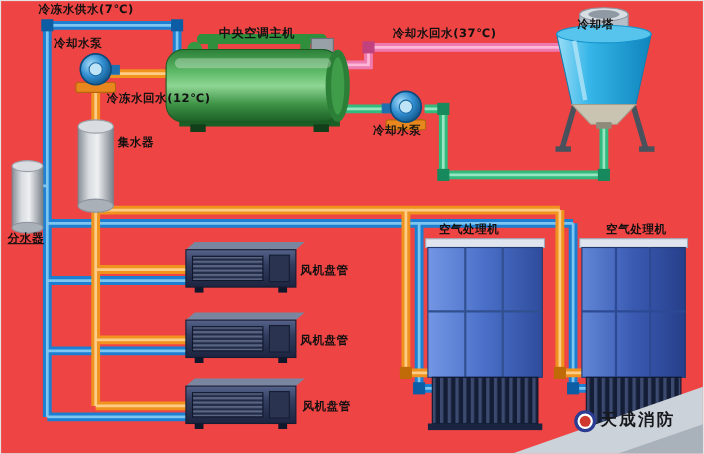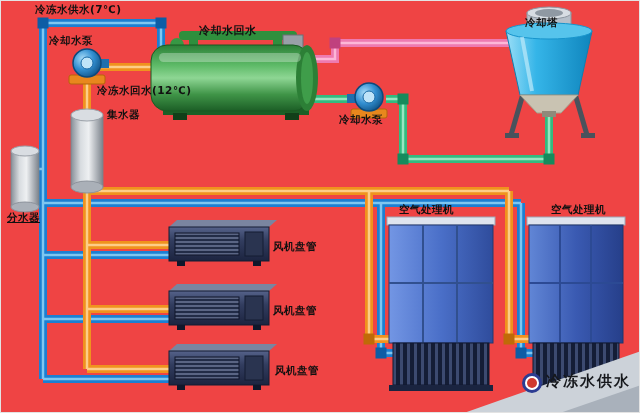--- a/index.html
+++ b/index.html
@@ -217,7 +217,7 @@
 
 <div class="lbl" style="left:34px;top:3px;">冷冻水供水(7℃)</div>
 <div class="lbl" style="left:48px;top:34px;">冷却水泵</div>
-<div class="lbl" style="left:198px;top:24px;font-size:11px;">冷却水回水</div>
+<div class="lbl" style="left:198px;top:24px;font-size:11px;">中央空调主机</div>
 <div class="lbl" style="left:524px;top:16px;">冷却塔</div>
 <div class="lbl" style="left:52px;top:84px;margin-left:44px;">冷冻水回水(12℃)</div>
 <div class="lbl" style="left:338px;top:113px;">冷却水泵</div>

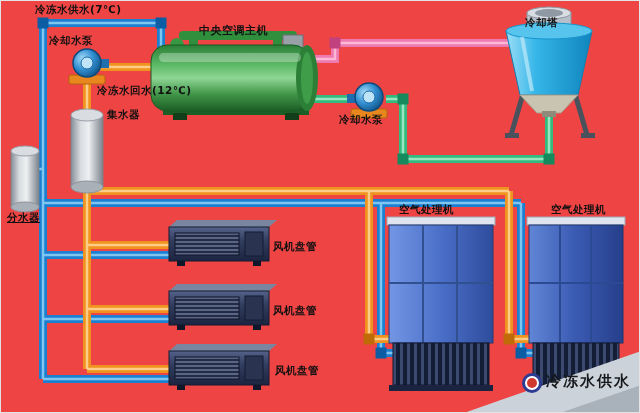--- a/index.html
+++ b/index.html
@@ -218,6 +218,7 @@
 <div class="lbl" style="left:34px;top:3px;">冷冻水供水(7℃)</div>
 <div class="lbl" style="left:48px;top:34px;">冷却水泵</div>
 <div class="lbl" style="left:198px;top:24px;font-size:11px;">中央空调主机</div>
+<div class="lbl" style="left:356px;top:25px;">冷却水回水(37℃)</div>
 <div class="lbl" style="left:524px;top:16px;">冷却塔</div>
 <div class="lbl" style="left:52px;top:84px;margin-left:44px;">冷冻水回水(12℃)</div>
 <div class="lbl" style="left:338px;top:113px;">冷却水泵</div>

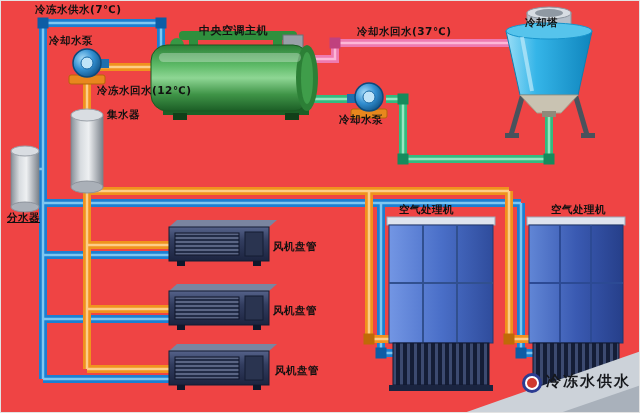--- a/index.html
+++ b/index.html
@@ -222,7 +222,7 @@
 <div class="lbl" style="left:524px;top:16px;">冷却塔</div>
 <div class="lbl" style="left:52px;top:84px;margin-left:44px;">冷冻水回水(12℃)</div>
 <div class="lbl" style="left:338px;top:113px;">冷却水泵</div>
-<div class="lbl" style="left:106px;top:108px;text-align:center;">集水器</div>
+<div class="lbl" style="left:106px;top:124px;text-align:center;">集水器</div>
 <div class="lbl" style="left:6px;top:211px;text-decoration:underline;">分水器</div>
 <div class="lbl" style="left:272px;top:240px;">风机盘管</div>
 <div class="lbl" style="left:272px;top:304px;">风机盘管</div>

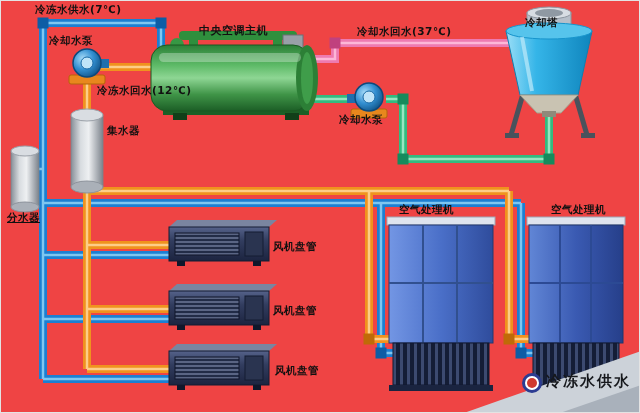--- a/index.html
+++ b/index.html
@@ -231,7 +231,7 @@
 <div class="lbl" style="left:550px;top:203px;">空气处理机</div>
 
 <div class="wm-logo"></div>
-<div class="wm-text">冷冻水供水</div>
+<div class="wm-text">天成消防</div>
 
 </div>
 

